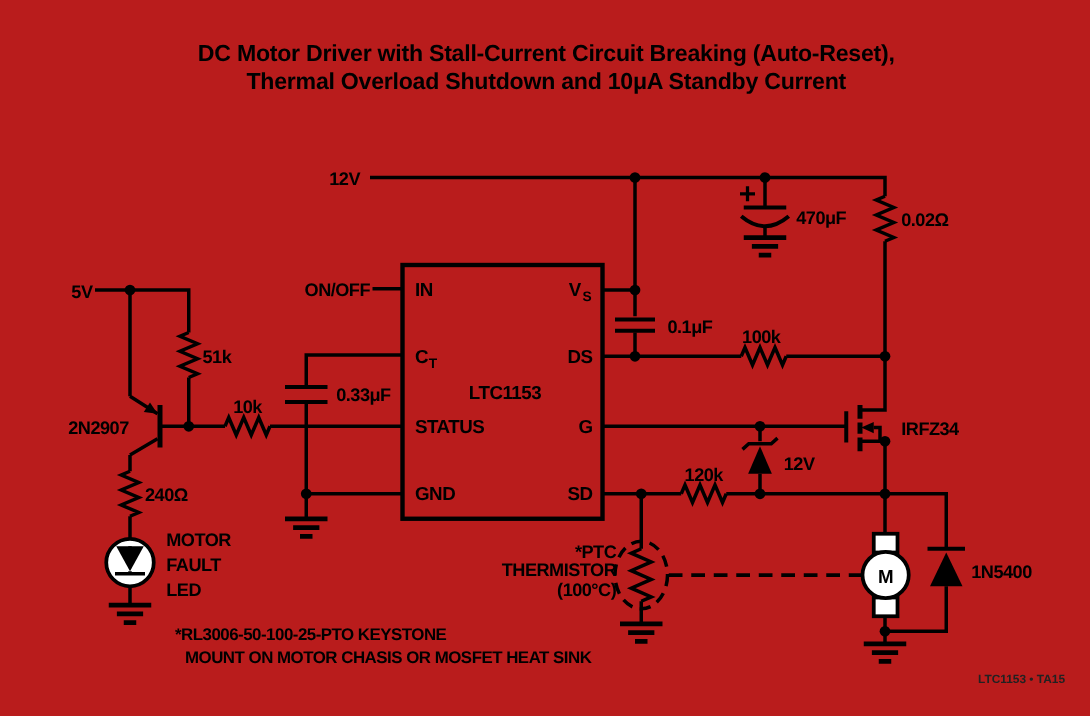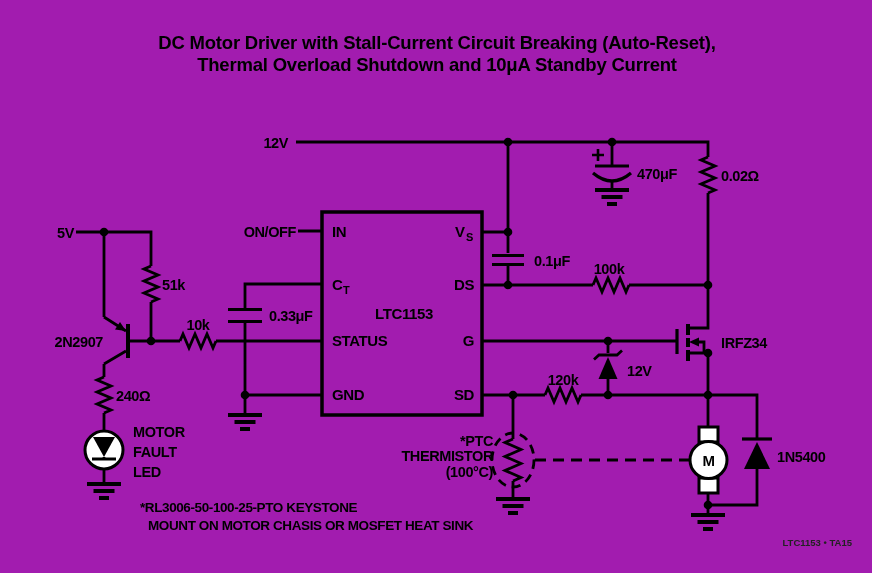--- a/index.html
+++ b/index.html
@@ -3,7 +3,7 @@
 <meta charset="utf-8">
 <style>
   html,body{margin:0;padding:0;background:#fff;}
-  .stage{position:relative;width:872px;height:573px;background:#a21caf;overflow:hidden;
+  .stage{position:relative;width:872px;height:573px;background:#b91c1c;overflow:hidden;
          font-family:"Liberation Sans",sans-serif;text-decoration:underline;}
   svg{position:absolute;left:0;top:0;}
   text{fill:#000;font-family:"Liberation Sans",sans-serif;font-weight:bold;}

